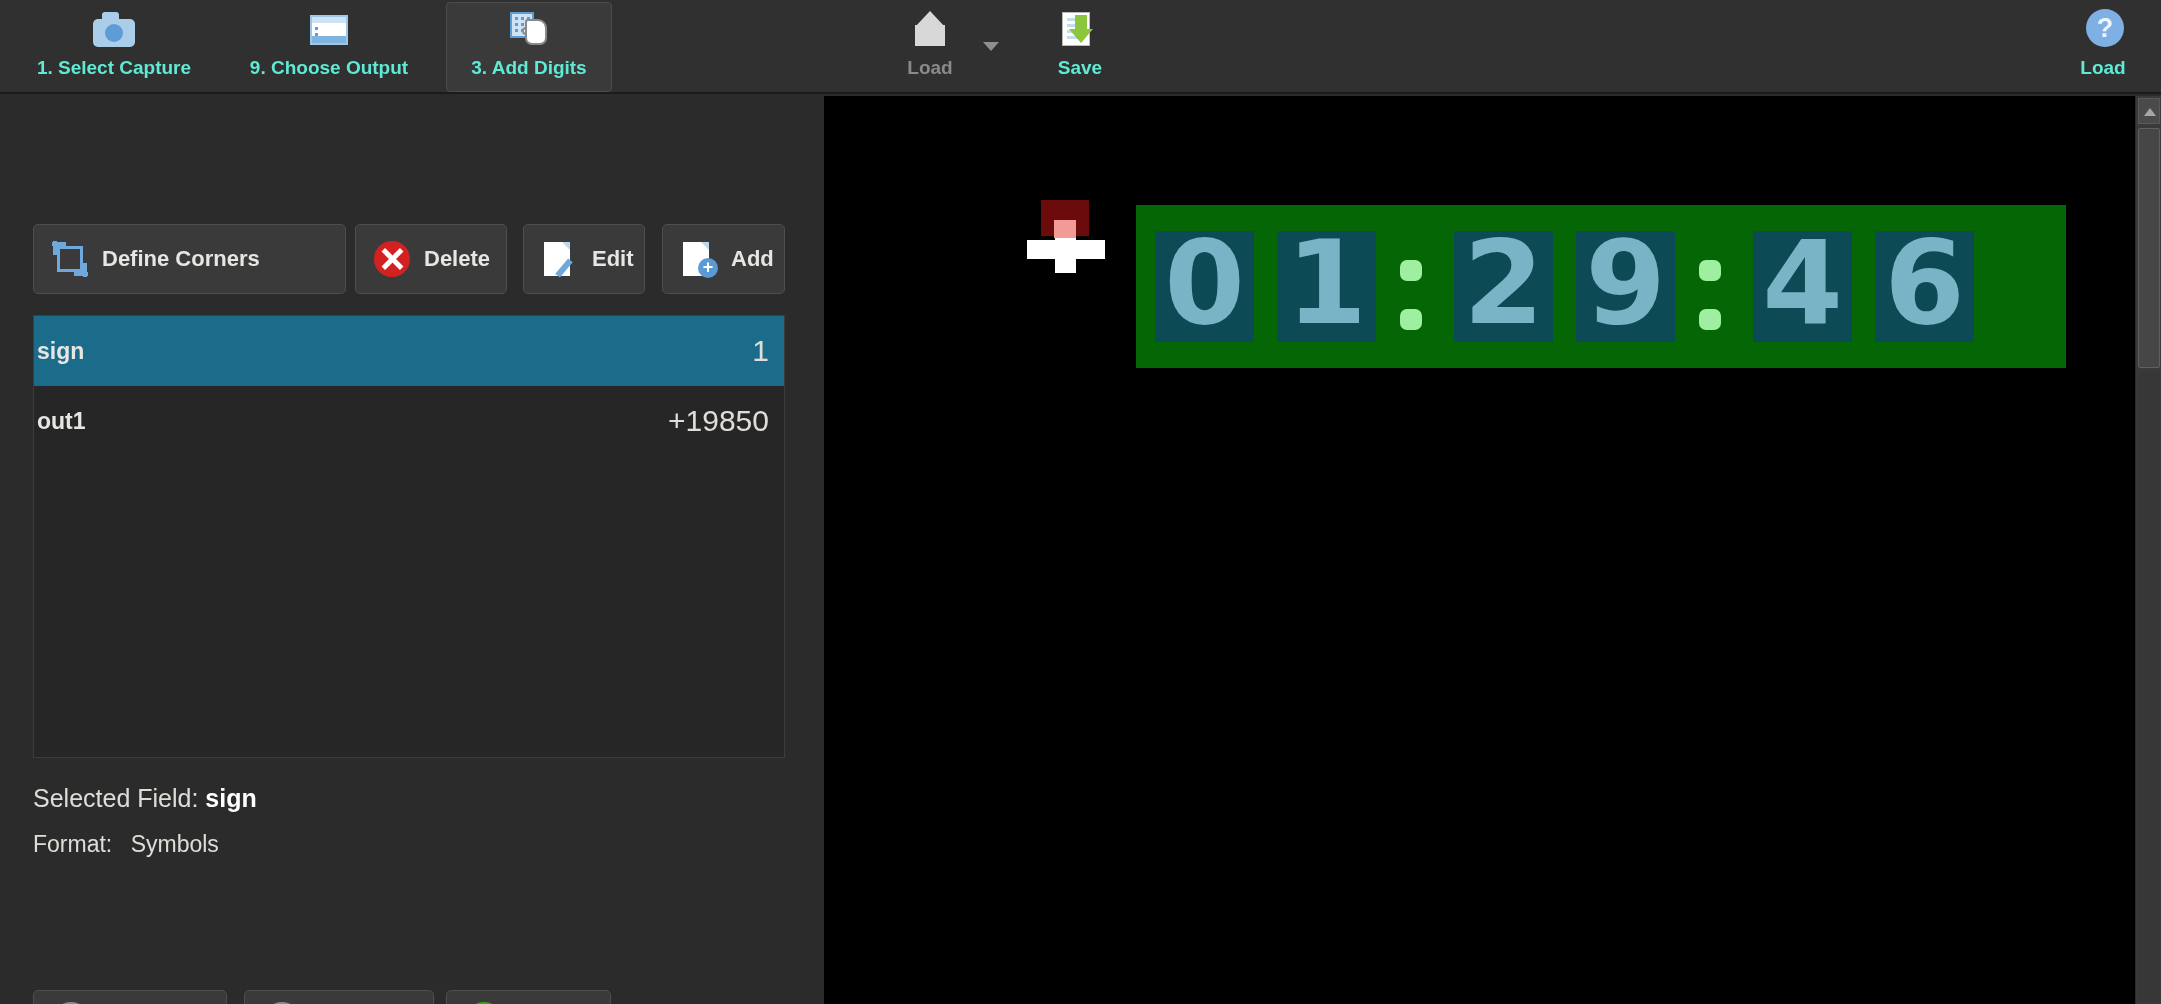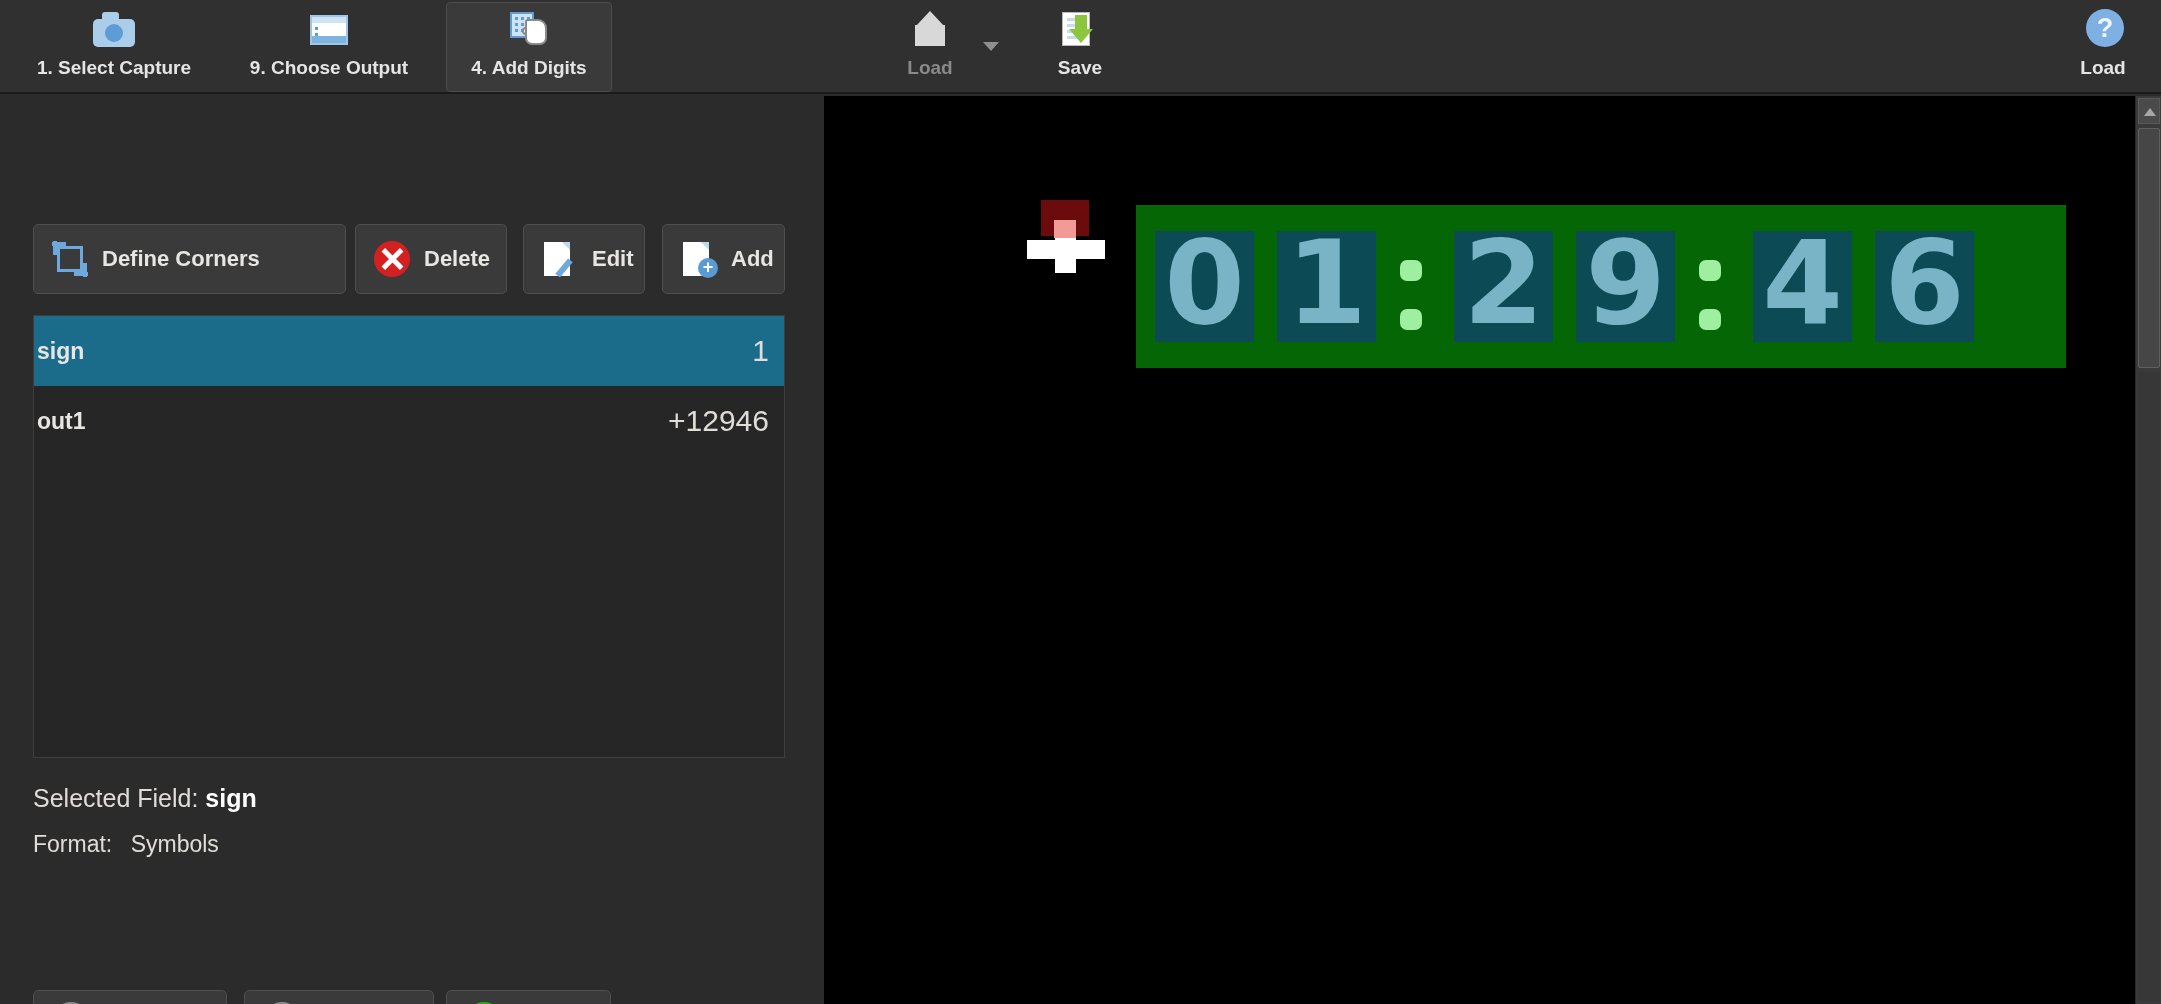--- a/index.html
+++ b/index.html
@@ -35,7 +35,7 @@
   .ribbon-label {
     font-size: 19px;
     font-weight: bold;
-    color: #e5e5e5;
+    color: #5eead4;
     margin-top: 6px;
     white-space: nowrap;
   }

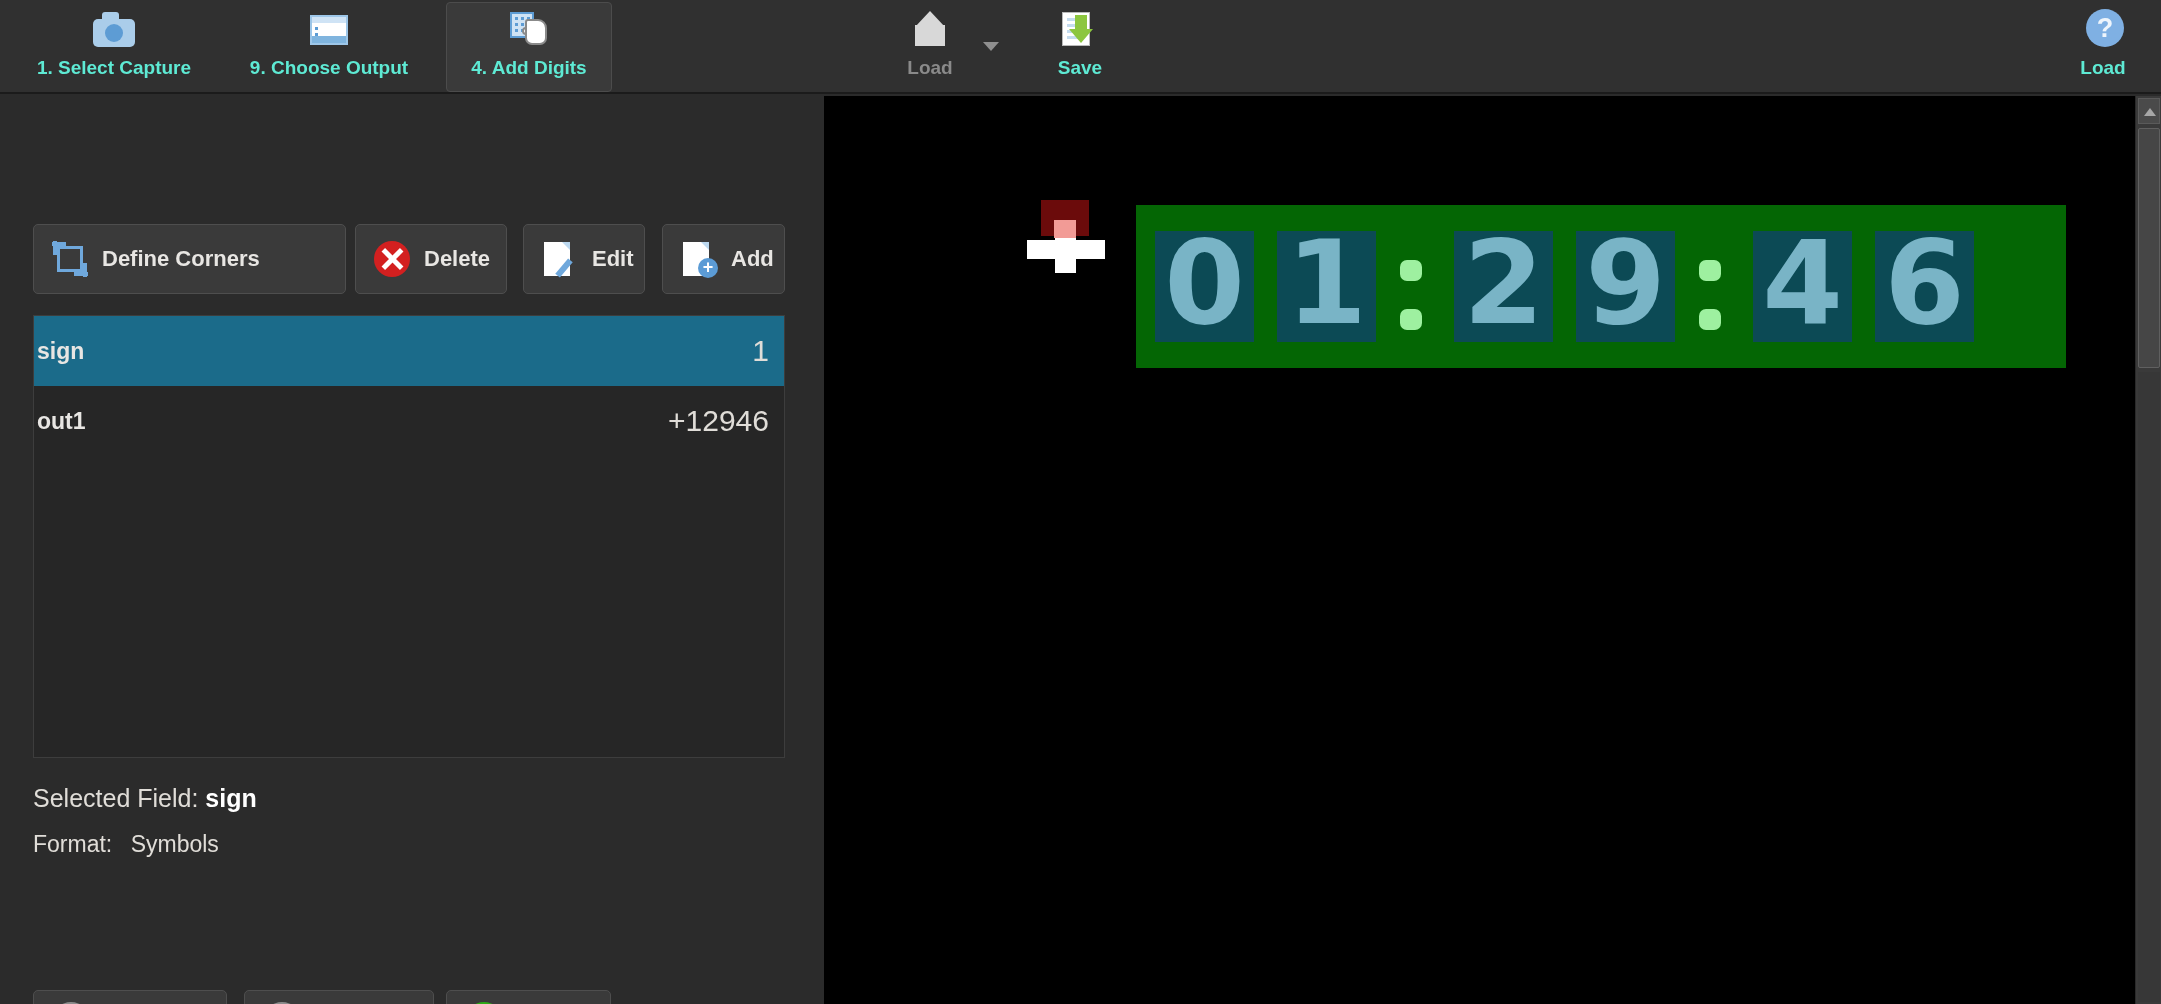--- a/index.html
+++ b/index.html
@@ -426,7 +426,7 @@
       <div class="thumb"></div>
       <div class="hand"></div>
     </div>
-    <div class="ribbon-label">4. Add Digits</div>
+    <div class="ribbon-label">3. Add Digits</div>
   </div>
 
   <div class="ribbon-btn" style="left:870px; width:120px;">

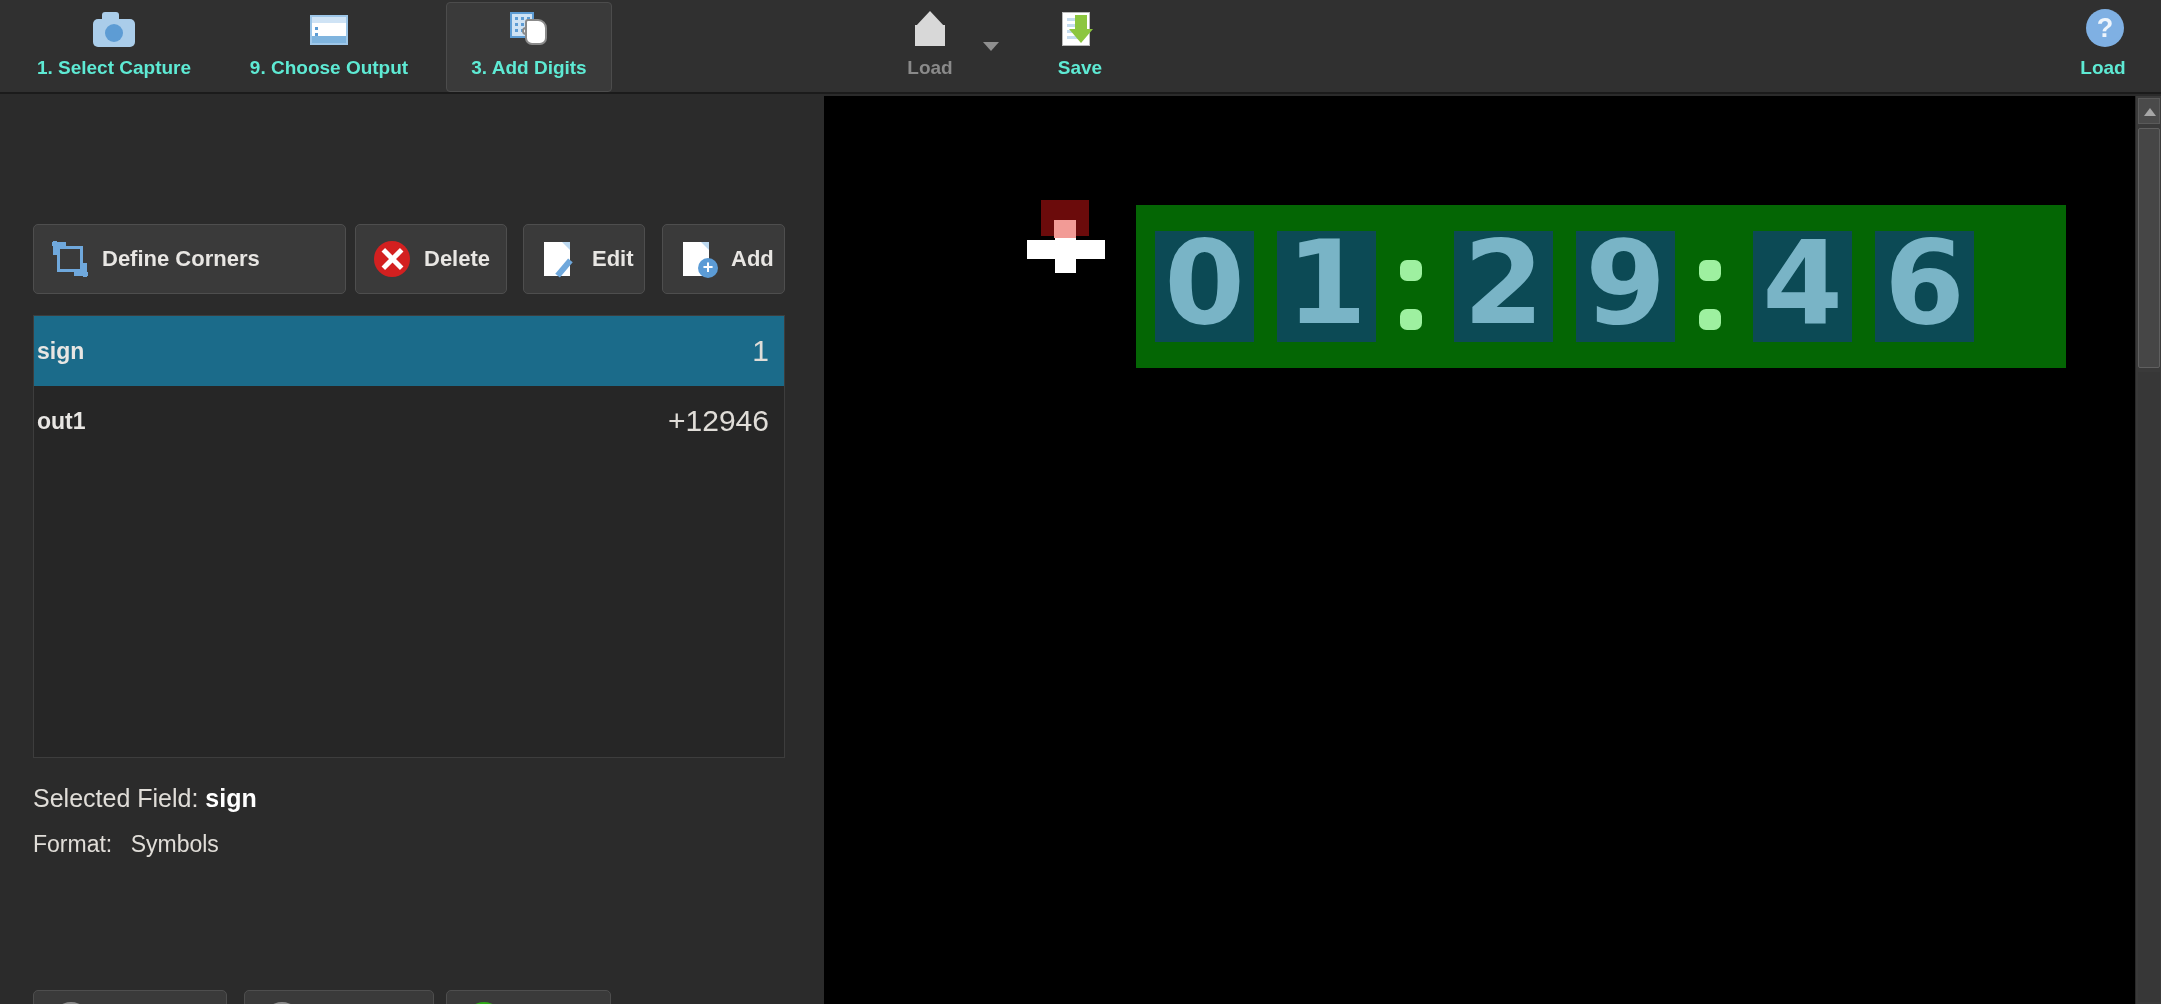--- a/index.html
+++ b/index.html
@@ -510,7 +510,7 @@
     <div class="field-row">
       <div class="field-name">out1</div>
       <div class="field-thumb"></div>
-      <div class="field-value">+12946</div>
+      <div class="field-value">+19850</div>
     </div>
   </div>
 

